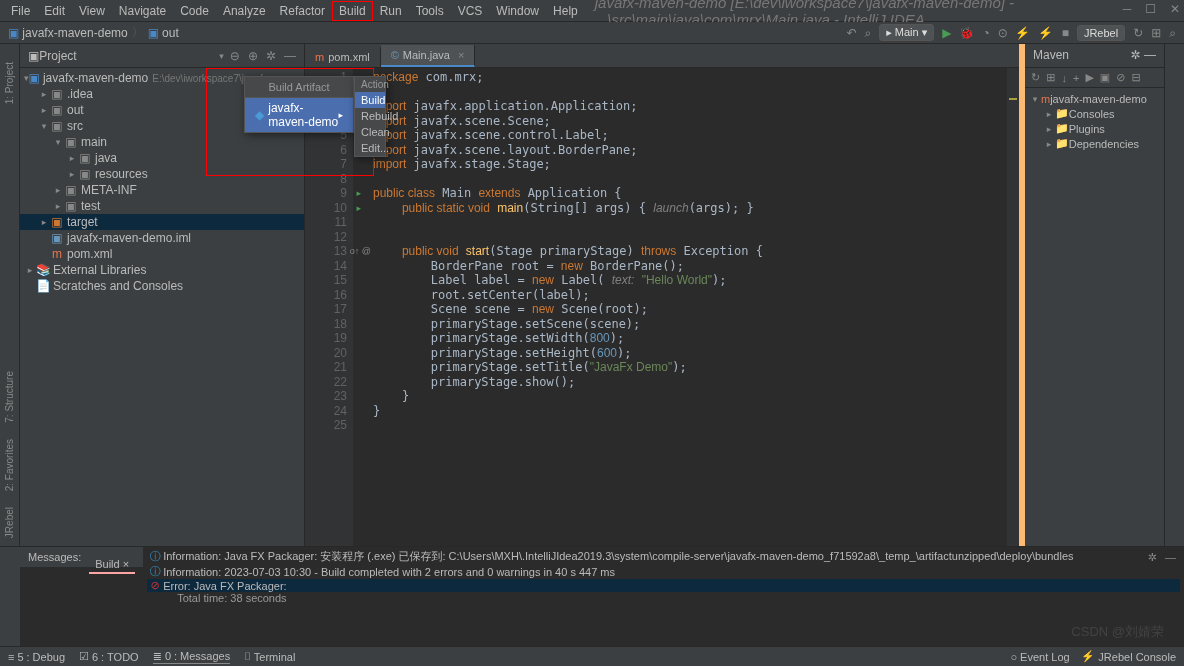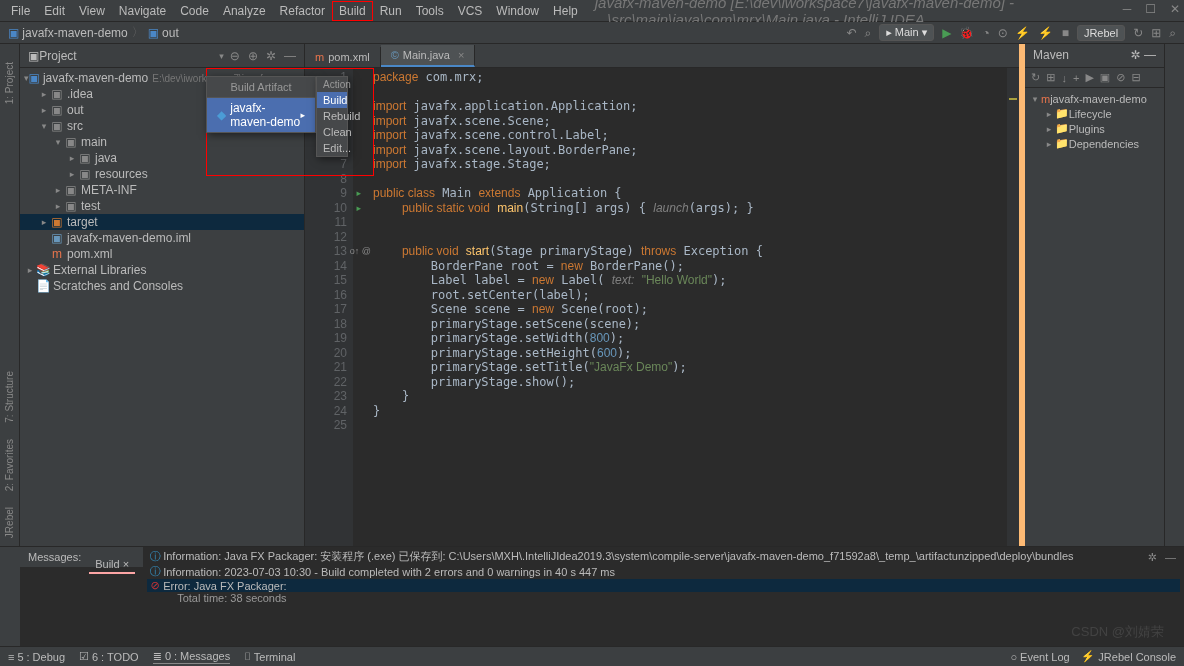--- a/index.html
+++ b/index.html
@@ -67,7 +67,7 @@
 .italic-gray { color: #808080; font-style: italic; }
 
 
-.context-menu { position: absolute; background: #46484a; border: 1px solid #555; box-shadow: 2px 2px 8px rgba(0,0,0,0.5); z-index: 100; }
+.context-menu { position: absolute; background: #46484a; border: 1px solid #555; box-shadow: 2px 2px 8px rgba(0,0,0,0.5); z-index: 100; margin-left: 38px; }
 .menu1 { left: 206px; top: 76px; width: 110px; }
 .menu-header { padding: 4px 10px; color: #999; font-size: 11px; border-bottom: 1px solid #555; text-align: center; }
 .menu-item { padding: 3px 10px; display: flex; align-items: center; }

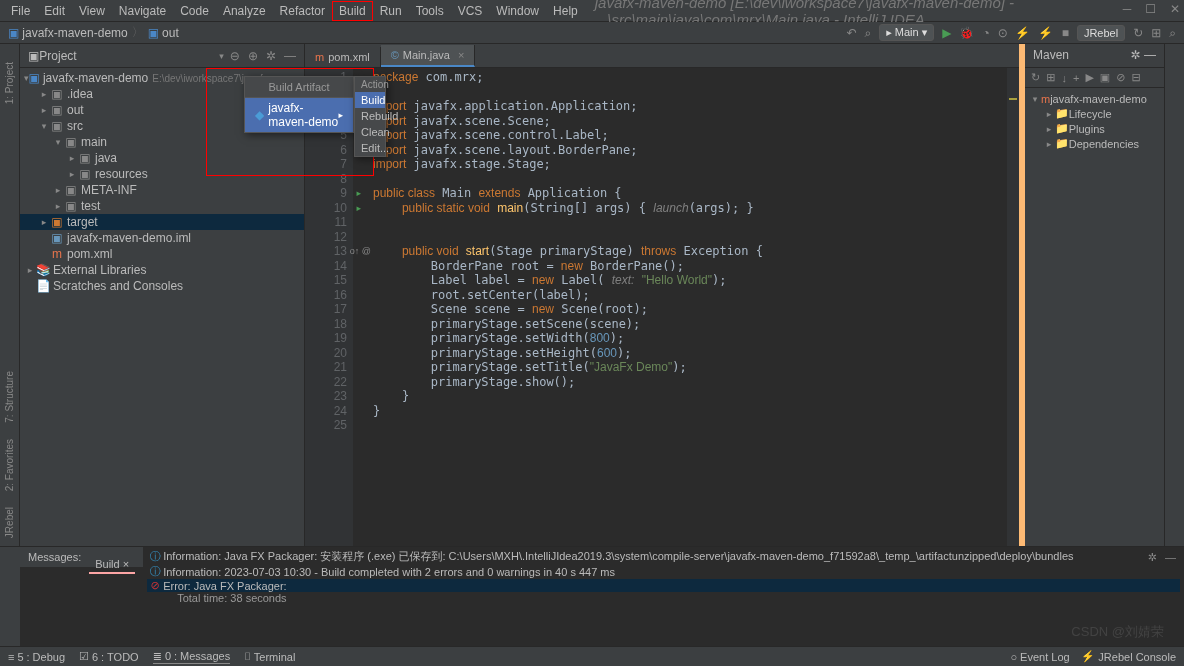--- a/index.html
+++ b/index.html
@@ -359,7 +359,7 @@
       <div class="maven-tree-item" style="padding-left:14px">
         <span class="tree-arrow">▸</span>
           <span>📁</span>
-          <span>Lifecycle</span>
+          <span>Consoles</span>
       </div>
       <div class="maven-tree-item" style="padding-left:14px">
         <span class="tree-arrow">▸</span>

